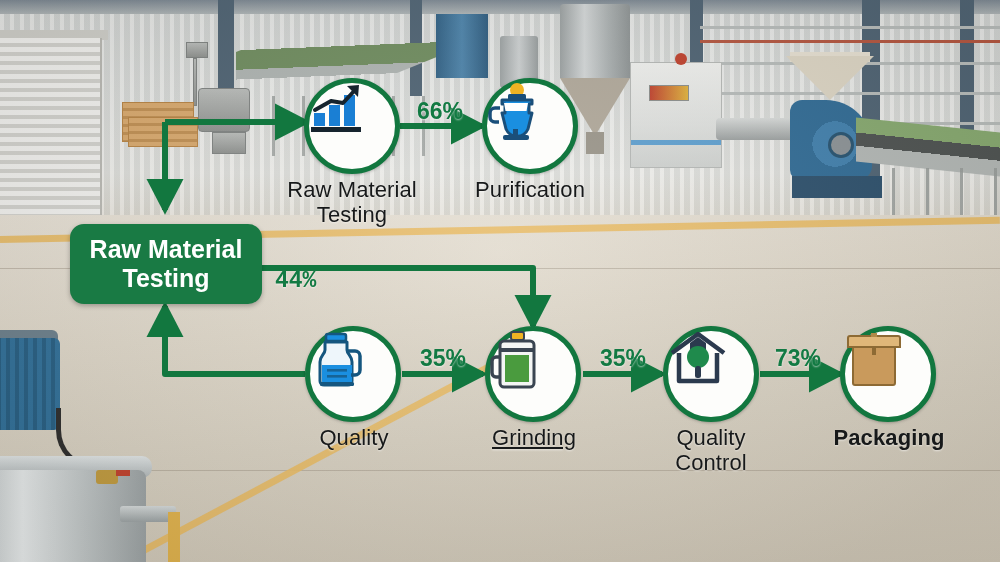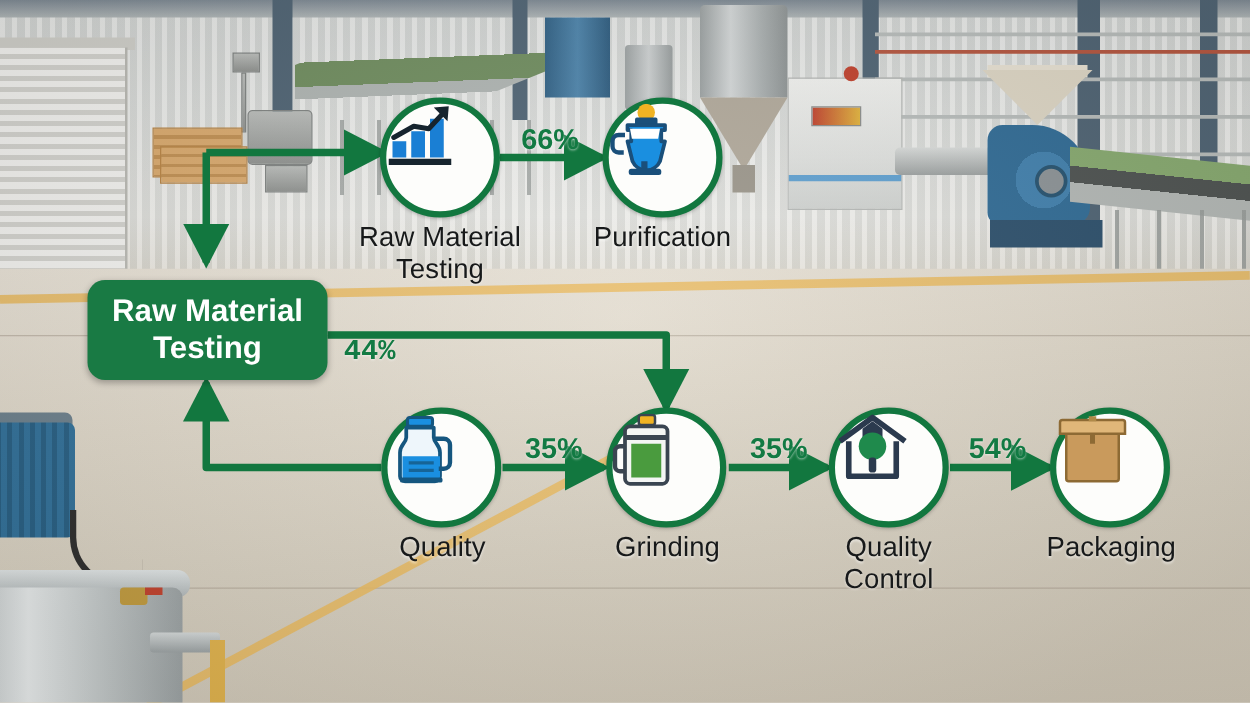--- a/index.html
+++ b/index.html
@@ -392,7 +392,7 @@
 
     <div class="pct" style="left:600px;top:345px;">35%</div>
 
-    <div class="pct" style="left:775px;top:345px;">54%</div>
+    <div class="pct" style="left:775px;top:345px;">73%</div>
 
   </div>
 </div>

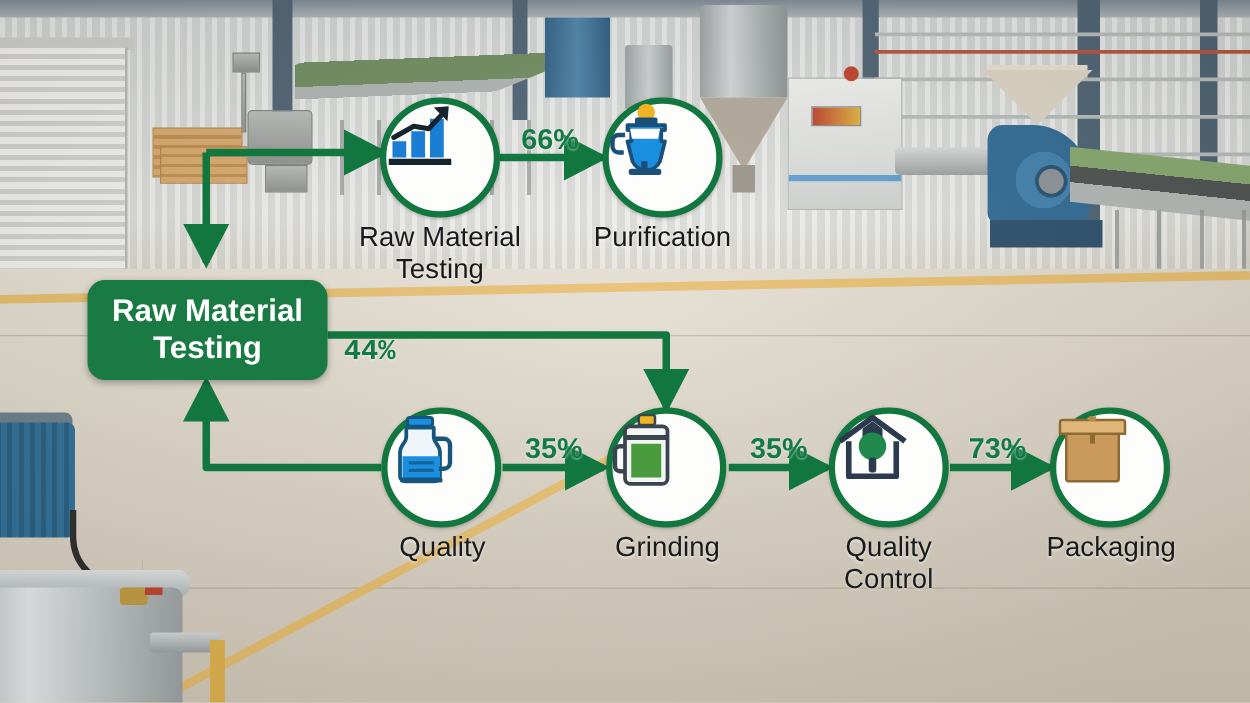--- a/index.html
+++ b/index.html
@@ -355,7 +355,7 @@
           <path d="M10,26 h-4 a4,4 0 0 0 -4,4 v12 a4,4 0 0 0 4,4 h4" fill="none" stroke="#3a4551" stroke-width="3.5"></path>
         </svg>
       </div>
-      <div class="node-label" style="left:482px;top:426px;width:104px;">Grinding</div>
+      <div class="node-label" style="left:482px;top:426px;width:104px;text-decoration:underline;">Grinding</div>
     </div>
 
     <div class="node">

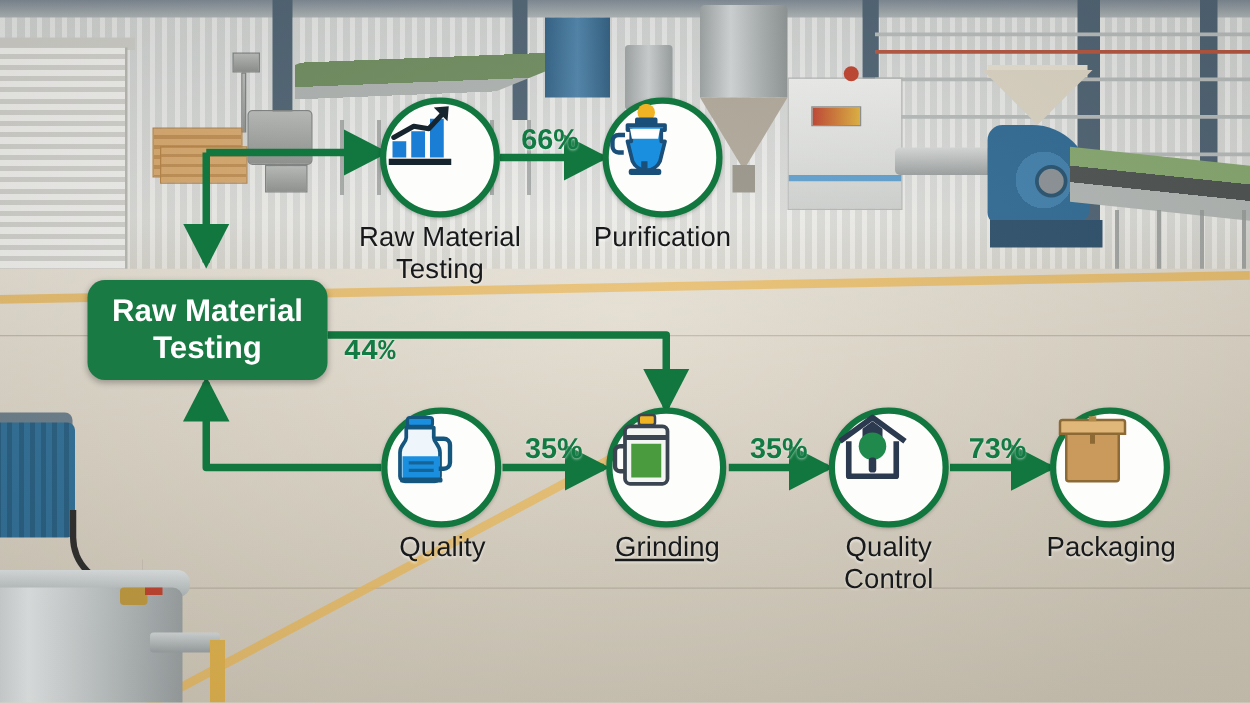--- a/index.html
+++ b/index.html
@@ -381,7 +381,7 @@
           <path d="M26,2 h6 v4 h-6 z" fill="#b08a48"></path>
         </svg>
       </div>
-      <div class="node-label" style="left:833px;top:426px;width:112px;">Packaging</div>
+      <div class="node-label" style="left:833px;top:426px;width:112px;font-weight:bold;">Packaging</div>
     </div>
 
     <div class="pct" style="left:417px;top:98px;">66%</div>

